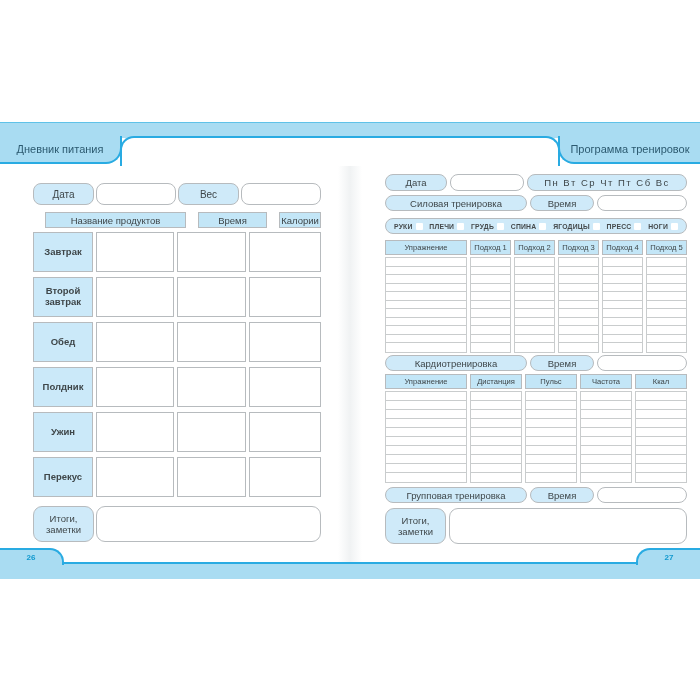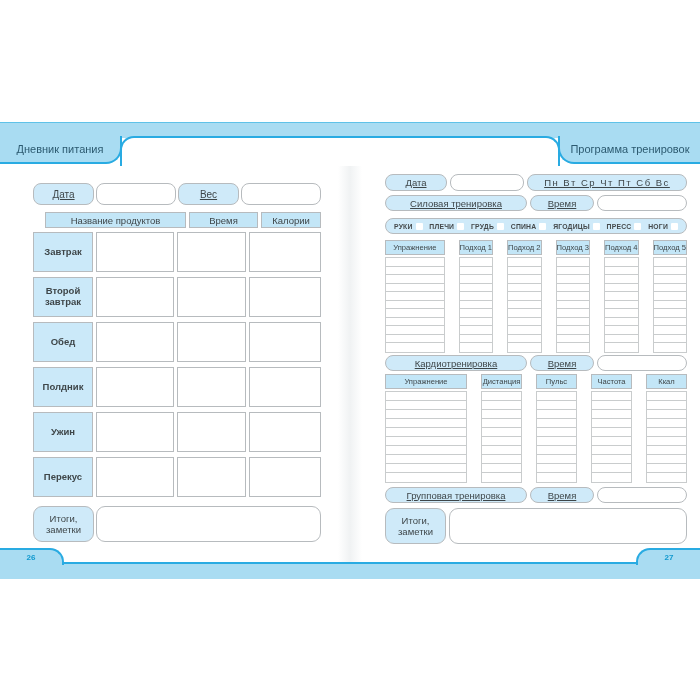--- a/index.html
+++ b/index.html
@@ -42,7 +42,7 @@
 
   
   .btn{border:1px solid var(--cell-border);border-radius:8px;display:flex;
-    align-items:center;justify-content:center;font-size:10px;white-space:nowrap;text-decoration:underline;}
+    align-items:center;justify-content:center;font-size:10px;white-space:nowrap;}
   .btn.blue{background:var(--btn-fill);}
   .btn.white{background:#fff;}
 

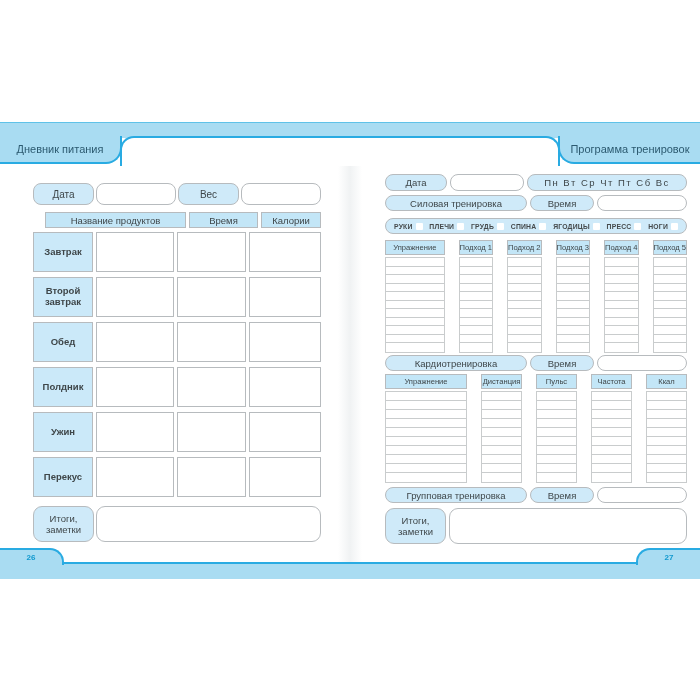--- a/index.html
+++ b/index.html
@@ -50,7 +50,7 @@
   .lp-row1{position:absolute;left:33px;top:183px;width:288px;height:22px;display:flex;gap:2px;}
   .lp-row1 .w-date{width:61px;} .lp-row1 .w-weight{width:61px;} .lp-row1 .fill{flex:1;}
 
-  .lp-header{position:absolute;left:33px;top:212px;width:288px;height:16px;display:flex;gap:3px;padding-left:12px;}
+  .lp-header{position:absolute;left:33px;top:212px;width:288px;height:16px;display:flex;gap:12px;padding-left:12px;}
   .hcell{background:var(--head-fill);border:1px solid var(--cell-border);
     display:flex;align-items:center;justify-content:center;font-size:9.5px;}
   .lp-header .h1{width:141px;} .lp-header .h2{width:69px;} .lp-header .h3{flex:1;}

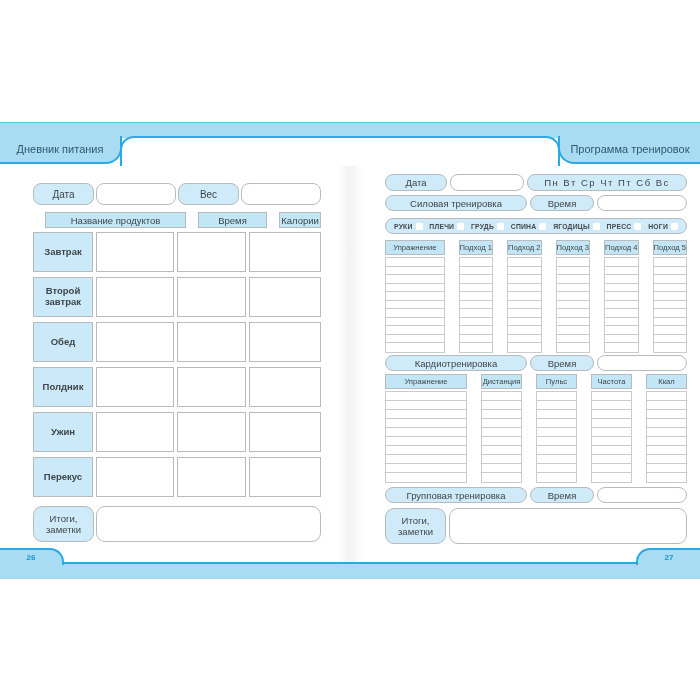--- a/index.html
+++ b/index.html
@@ -86,7 +86,7 @@
   .muscle-label{font-size:6.8px;font-weight:bold;color:#45494b;letter-spacing:.2px;}
   .muscle-checkbox{width:7px;height:7px;background:#fff;border-radius:1px;display:inline-block;}
 
-  .mini-table{position:absolute;left:385px;width:302px;display:flex;gap:14px;}
+  .mini-table{position:absolute;left:385px;width:302px;display:flex;gap:3px;}
   .mt-strength{top:240px;} .mt-cardio{top:374px;}
   .mt-col{display:flex;flex-direction:column;}
   .mt-col.wide{width:82px;} .mt-col.narrow{flex:1;}

